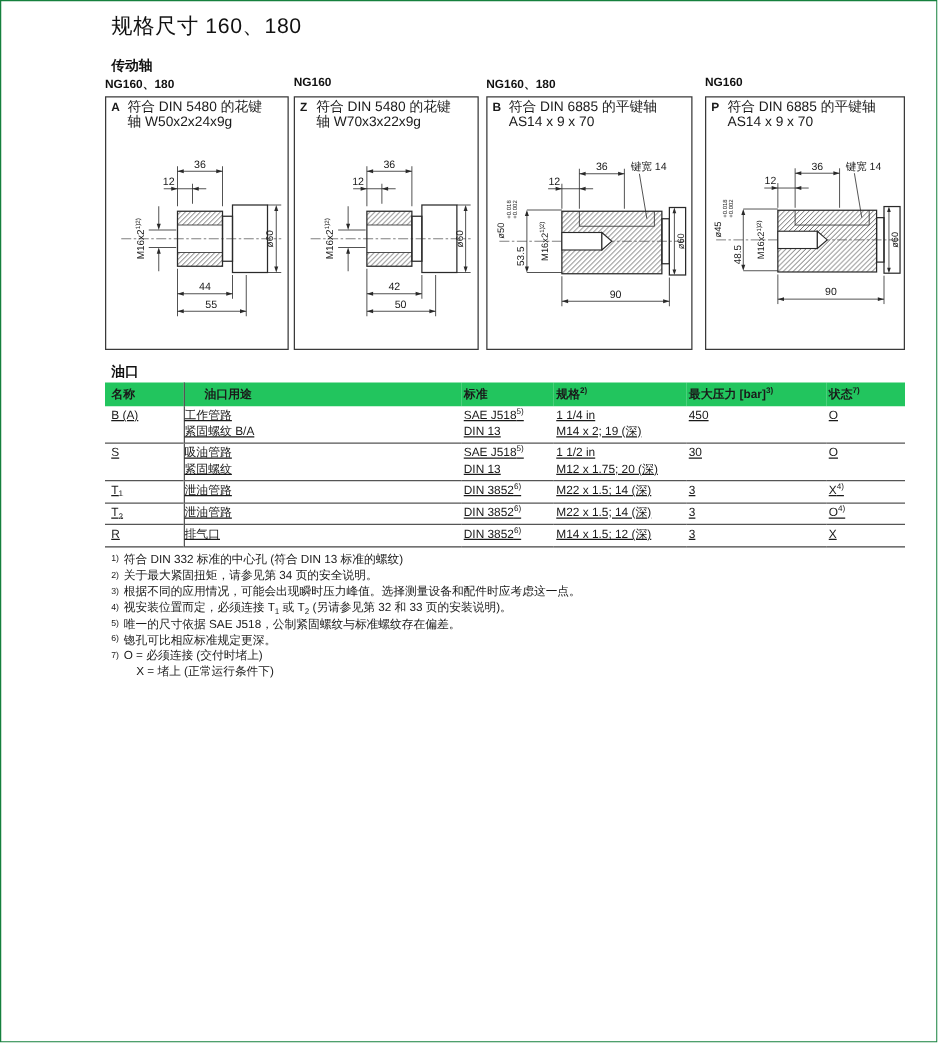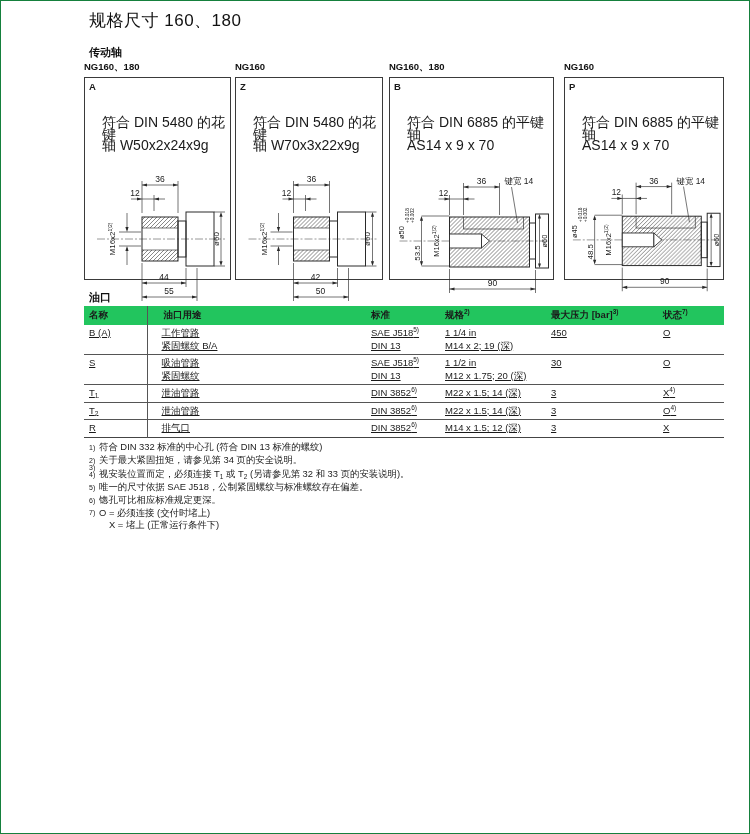--- a/index.html
+++ b/index.html
@@ -14,7 +14,7 @@
   .pbox{border:1.4px solid #3a3a3a;height:203px;background:#fff;box-sizing:border-box;}
   .phead{display:flex;padding:3px 4px 1px 4px;}
   .pcode{font-weight:bold;font-size:9.5px;width:13px;flex:none;}
-  .pdesc{font-size:14px;line-height:11.5px;margin-top:36px;}
+  .pdesc{font-size:11px;line-height:11.5px;}
   svg text{font-family:"Liberation Sans","DejaVu Sans",sans-serif;fill:#1a1a1a;}
   .dln{stroke:#2a2a2a;stroke-width:.65;fill:none;}
   .oln{stroke:#2a2a2a;stroke-width:1;fill:none;}

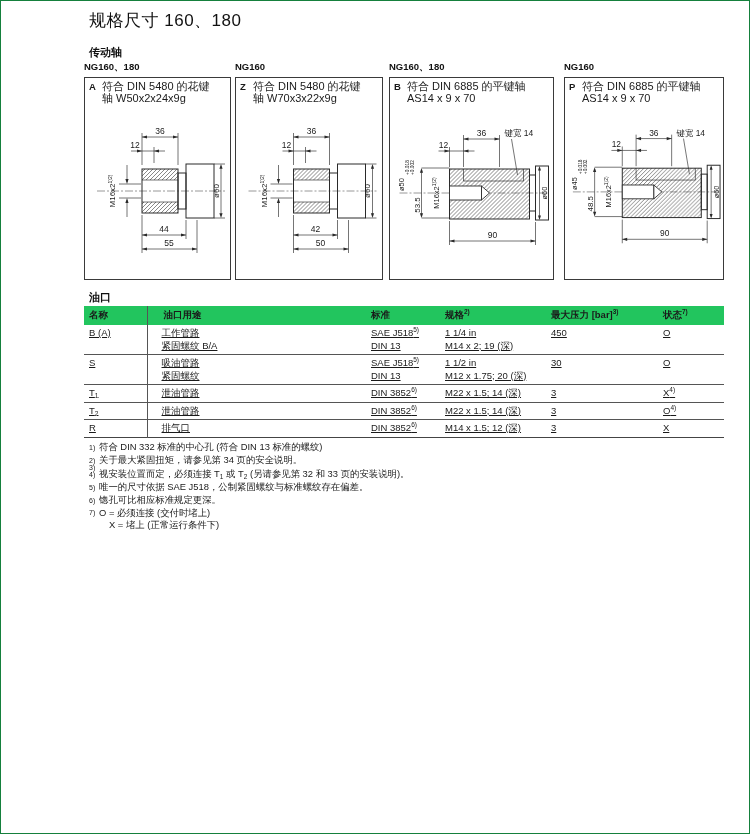--- a/index.html
+++ b/index.html
@@ -27,7 +27,7 @@
   table.ports th{background:#22c55e;text-align:left;font-weight:bold;padding:3px 2px 3px 2px;font-size:9.5px;}
   table.ports th.cn{padding-left:5px;} table.ports th.cu{padding-left:16px;}
   table.ports td{padding:2px 2px 2px 2px;vertical-align:top;line-height:12.5px;text-decoration:underline;}
-  table.ports td.cn{padding-left:5px;} table.ports td.cu{padding-left:14px;}
+  table.ports td.cn{padding-left:5px;} table.ports td.cu{padding-left:0;}
   table.ports .vdiv{border-right:1px solid #555;}
   table.ports tr.r{border-top:1px solid #555;}
   table.ports tr.last{border-bottom:1.2px solid #444;}

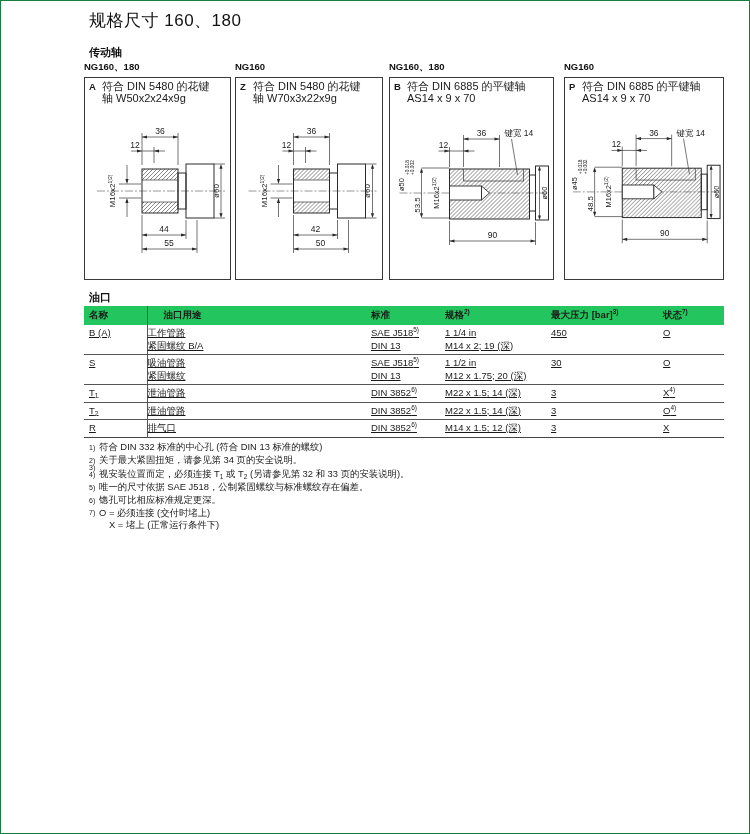--- a/index.html
+++ b/index.html
@@ -403,6 +403,7 @@
       </div>
     <div class="fn">
         <sup>3)</sup>
+        <span>根据不同的应用情况，可能会出现瞬时压力峰值。选择测量设备和配件时应考虑这一点。</span>
       </div>
     <div class="fn">
         <sup>4)</sup>

